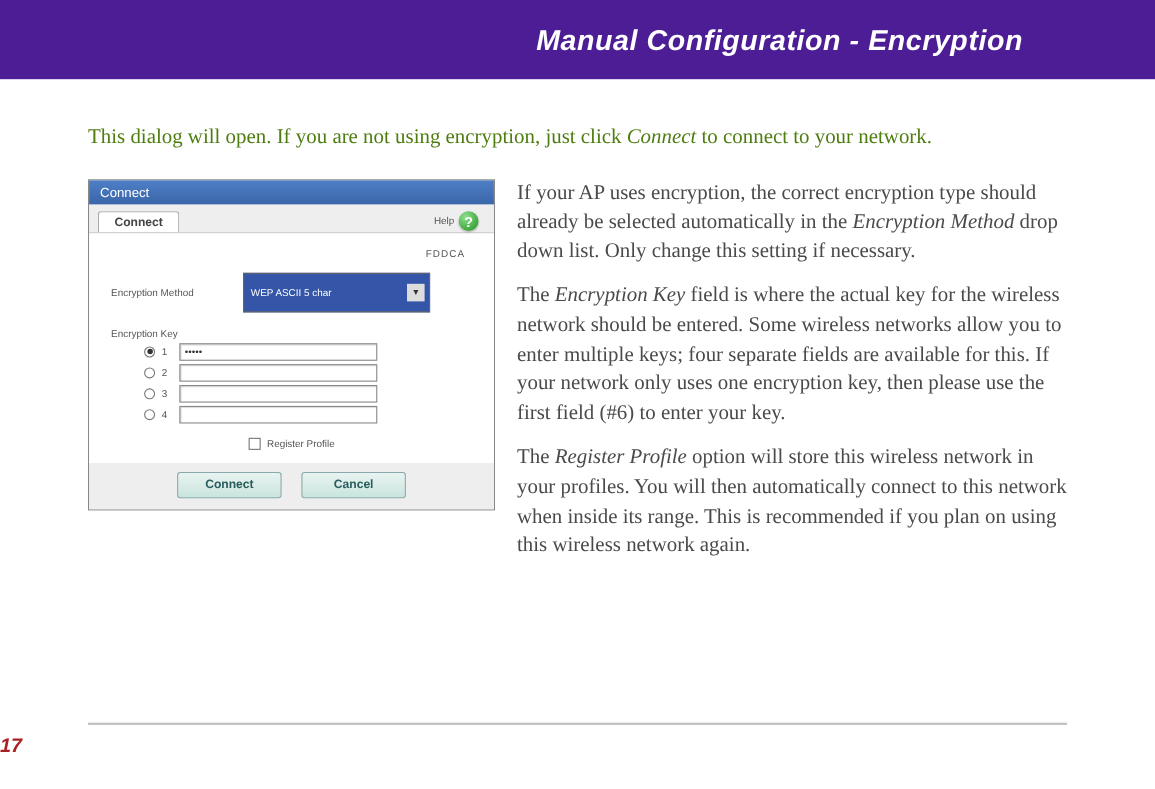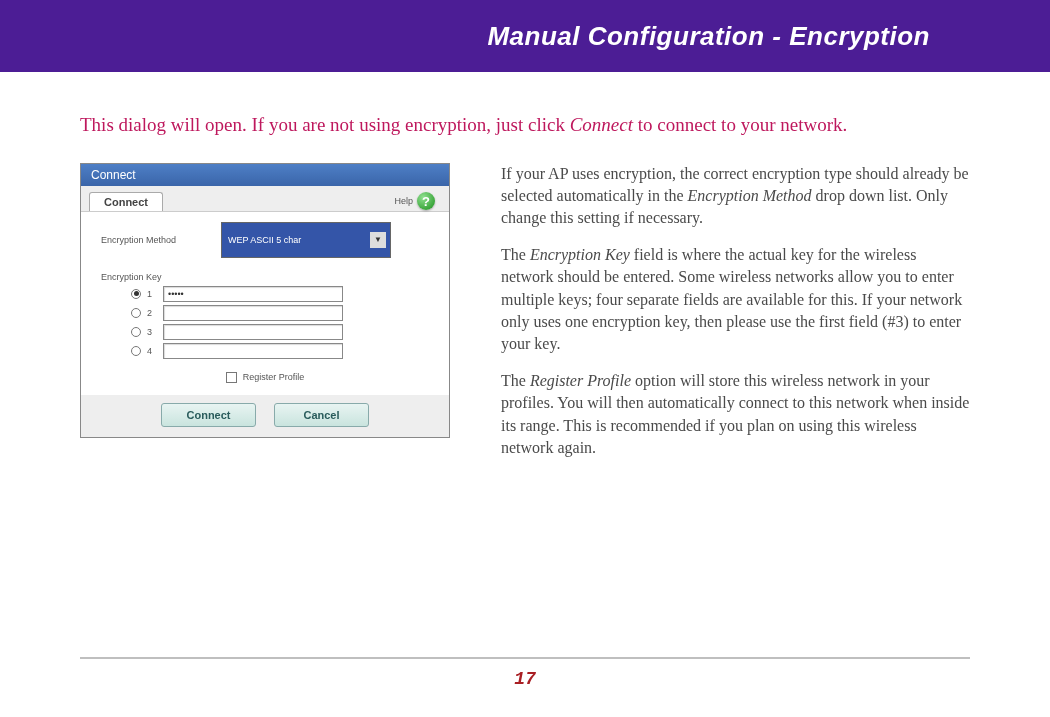--- a/index.html
+++ b/index.html
@@ -35,7 +35,7 @@
   .intro {
     font-size: 19px;
     line-height: 1.4;
-    color: #be185d;
+    color: #4d7c0f;
     margin-bottom: 24px;
   }
   .intro em { font-style: italic; }

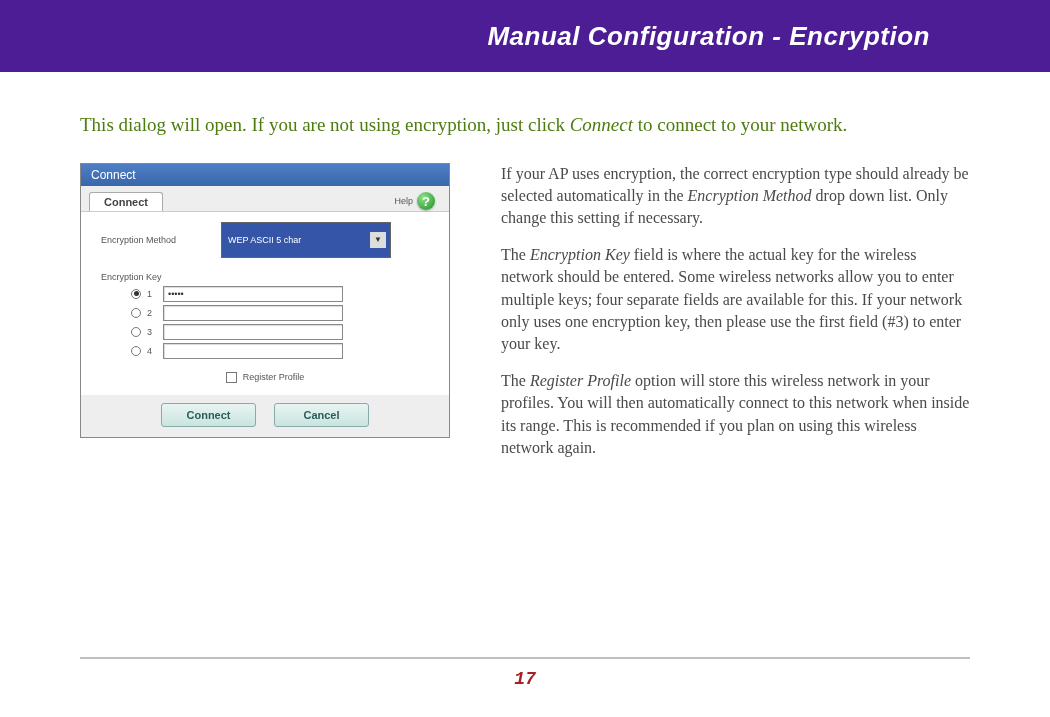--- a/index.html
+++ b/index.html
@@ -204,10 +204,9 @@
   .dlg-btn.primary { font-weight: bold; }
   .side-text {
     flex: 1;
-    font-size: 16px;
+    font-size: 19px;
     line-height: 1.4;
     color: #4a4a4a;
-    margin-left: 31px;
   }
   .side-text p { margin-bottom: 14px; }
   .side-text em { font-style: italic; }

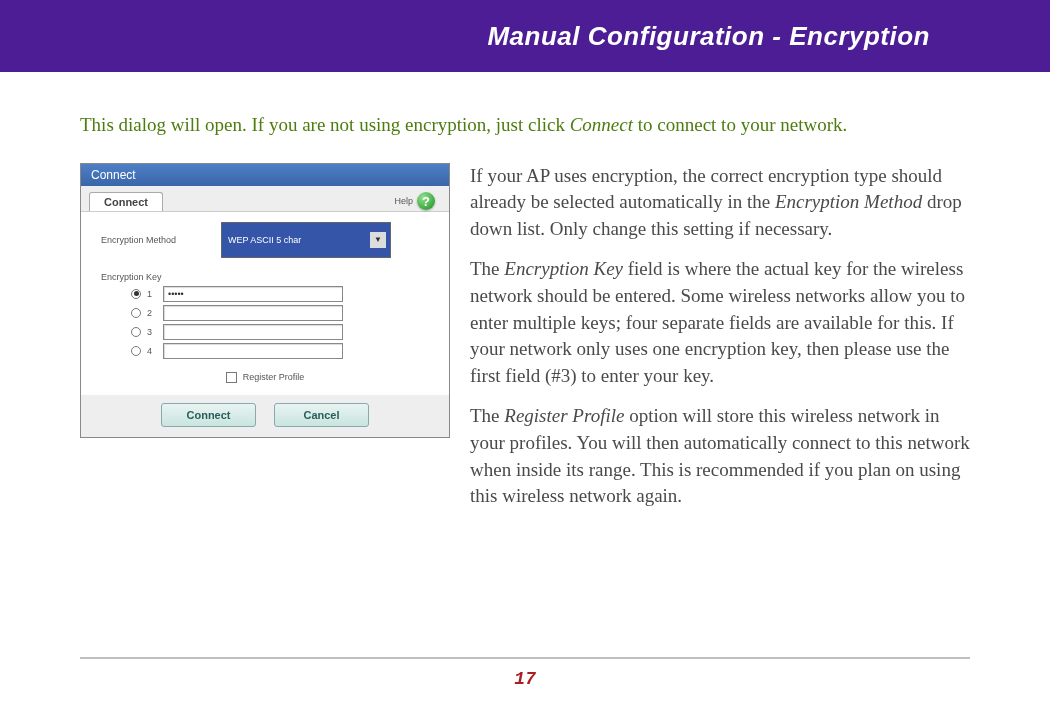--- a/index.html
+++ b/index.html
@@ -261,6 +261,7 @@
           </div>
         </div>
         <div class="dialog-body">
+          <div class="ssid-row">FDDCA</div>
           <div class="field-row">
             <div class="field-label">Encryption Method</div>
             <div class="combo">

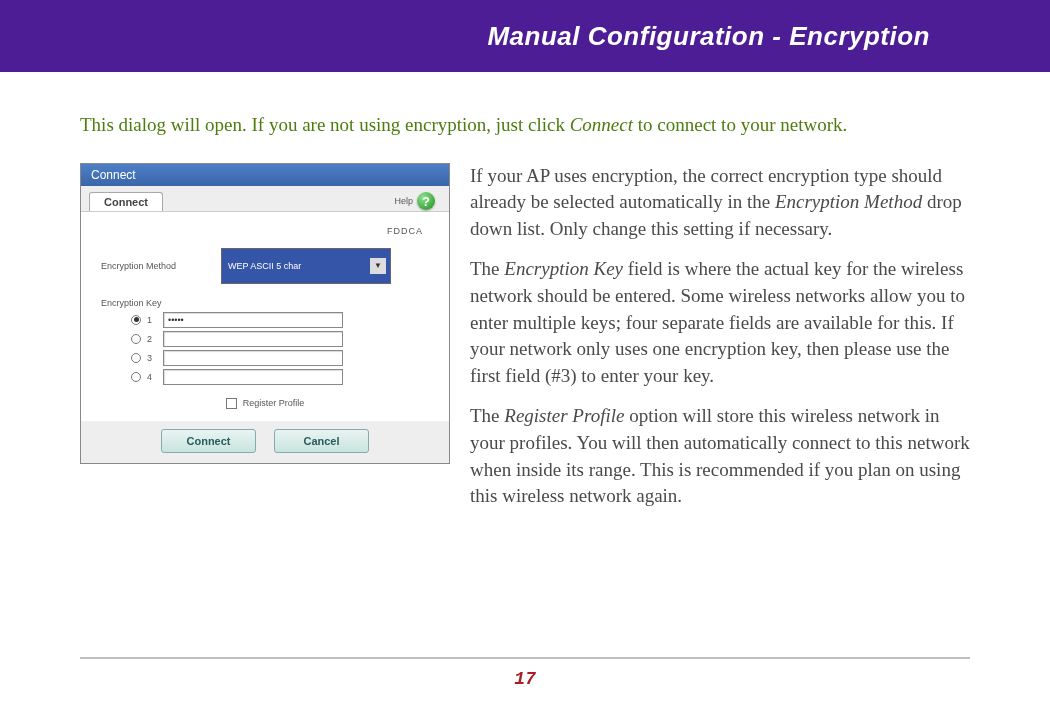--- a/index.html
+++ b/index.html
@@ -309,7 +309,7 @@
         <span>If your AP uses encryption, the correct encryption type should already be selected automatically in the </span><em>Encryption Method</em><span> drop down list.  Only change this setting if necessary.</span>
       </p>
       <p>
-        <span>The </span><em>Encryption Key</em><span> field is where the actual key for the wireless network should be entered.  Some wireless networks allow you to enter multiple keys; four separate fields are available for this.  If your network only uses one encryption key, then please use the first field (#3) to enter your key.</span>
+        <span>The </span><em>Encryption Key</em><span> field is where the actual key for the wireless network should be entered.  Some wireless networks allow you to enter multiple keys; four separate fields are available for this.  If your network only uses one encryption key, then please use the first field (#6) to enter your key.</span>
       </p>
       <p>
         <span>The </span><em>Register Profile</em><span> option will store this wireless network in your profiles.  You will then automatically connect to this network when inside its range.  This is recommended if you plan on using this wireless network again.</span>

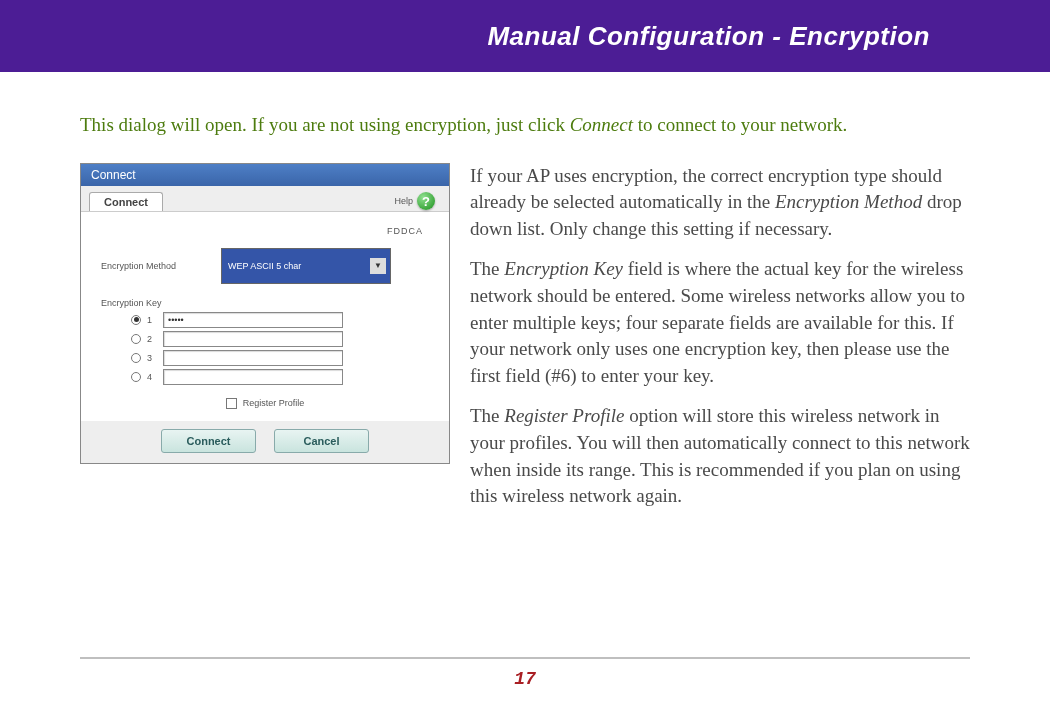--- a/index.html
+++ b/index.html
@@ -228,12 +228,12 @@
     position: absolute;
     bottom: 28px;
     left: 0; right: 0;
-    text-align: center;
+    text-align: left;
     color: #a91f24;
     font-weight: bold;
     font-style: italic;
     font-size: 18px;
-    font-family: Liberation Mono, monospace;
+    font-family: Liberation Sans, sans-serif;
   }
 </style>
 </head>

